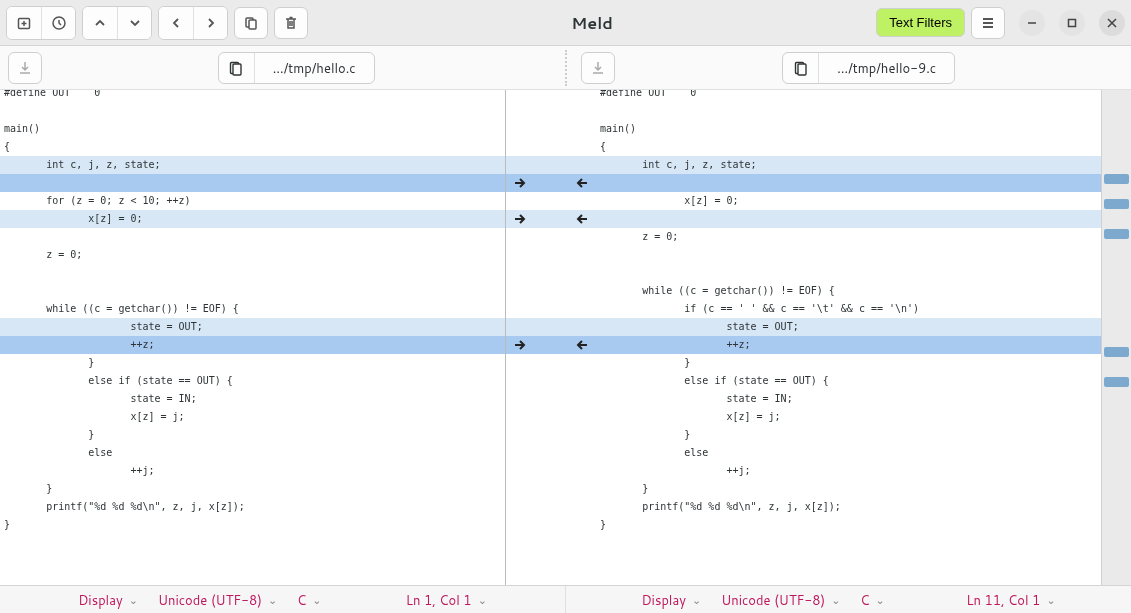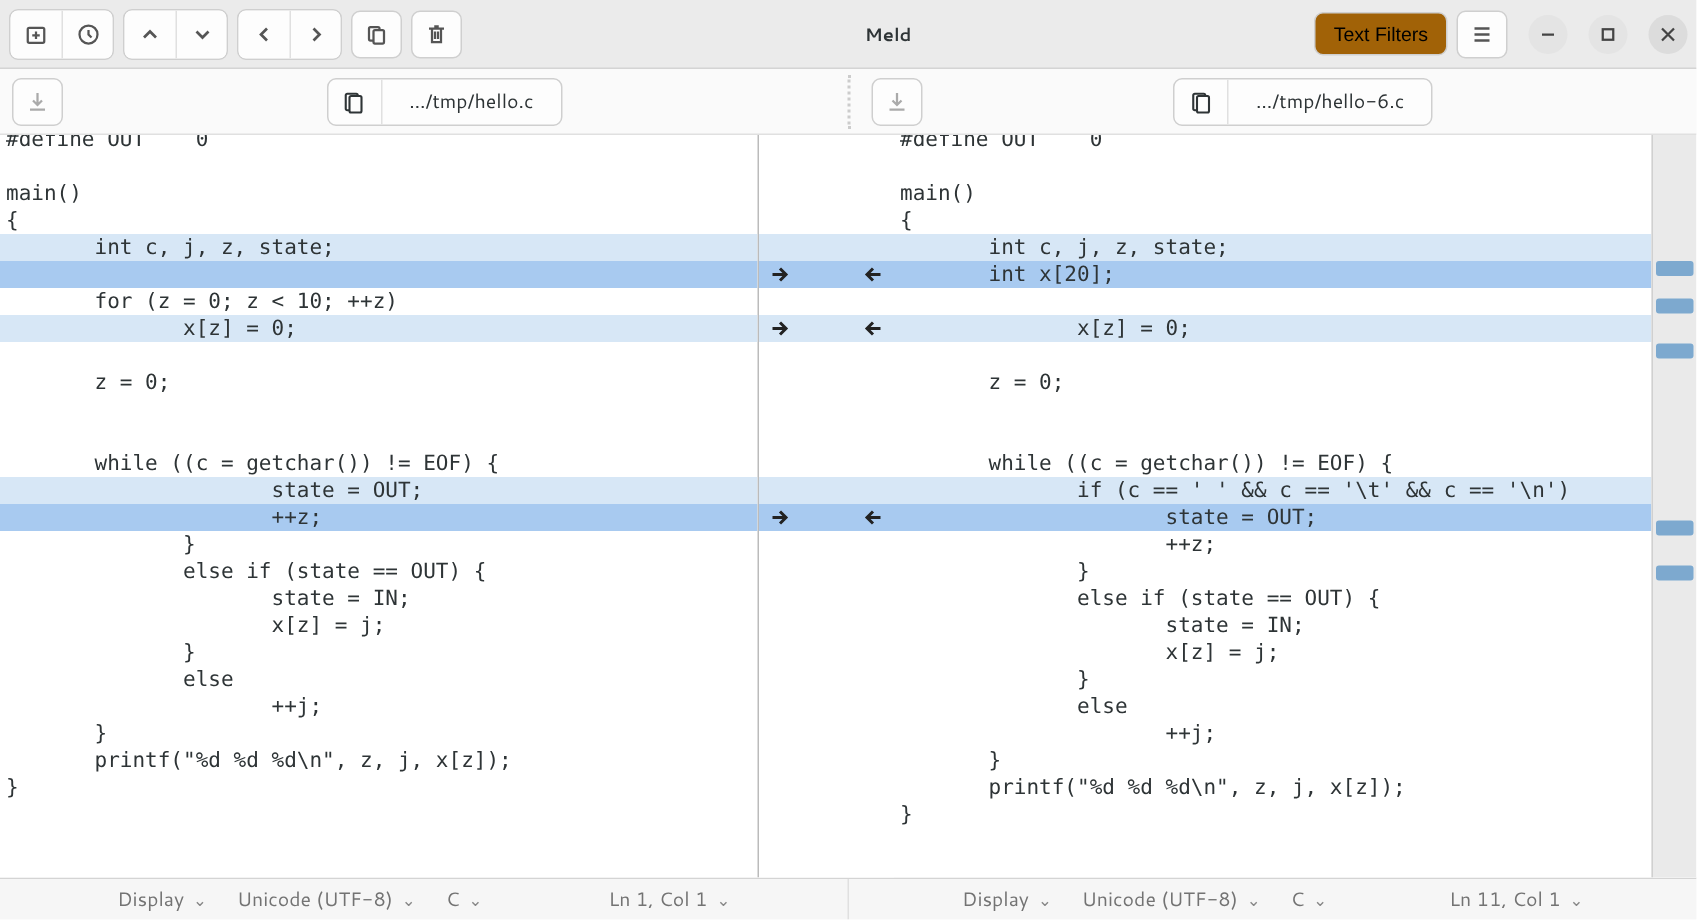--- a/index.html
+++ b/index.html
@@ -11,7 +11,7 @@
 .tb-btn { width: 34px; height: 32px; display: flex; align-items: center; justify-content: center; background: #fdfdfd; border: none; cursor: pointer; color: #555; }
 .tb-group .tb-btn + .tb-btn { border-left: 1px solid #e0e0e0; }
 .tb-single { border: 1px solid #cfcfcf; border-radius: 6px; }
-.title { flex: 1; text-align: center; font-weight: bold; font-size: 12px; }
+.title { flex: 1; text-align: center; font-weight: bold; font-size: 16px; }
 .right-cluster { display: flex; align-items: center; gap: 6px; }
 .text-filters { background: #a16207; border: 1px solid #cfcfcf; border-radius: 6px; padding: 6px 12px; font-size: 13px; cursor: pointer; }
 .win-btn { width: 26px; height: 26px; border-radius: 50%; background: #e4e4e4; border: none; display: flex; align-items: center; justify-content: center; cursor: pointer; margin-left: 8px; color: #444; }

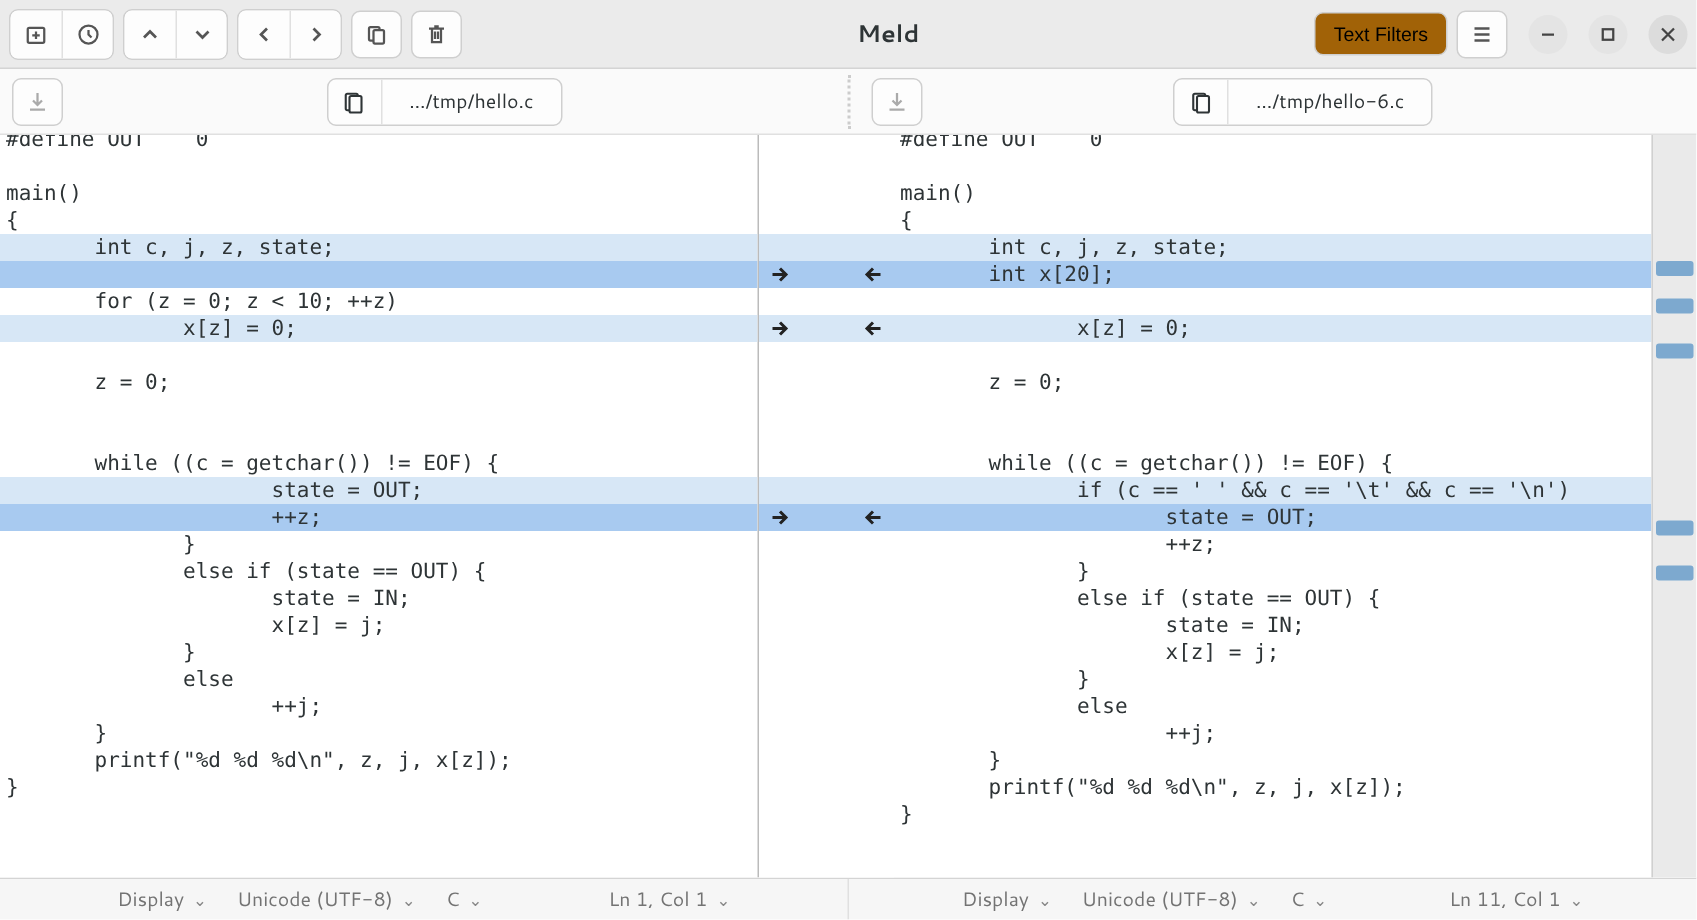--- a/index.html
+++ b/index.html
@@ -13,7 +13,7 @@
 .tb-single { border: 1px solid #cfcfcf; border-radius: 6px; }
 .title { flex: 1; text-align: center; font-weight: bold; font-size: 16px; }
 .right-cluster { display: flex; align-items: center; gap: 6px; }
-.text-filters { background: #a16207; border: 1px solid #cfcfcf; border-radius: 6px; padding: 6px 12px; font-size: 13px; cursor: pointer; }
+.text-filters { background: #bef264; border: 1px solid #cfcfcf; border-radius: 6px; padding: 6px 12px; font-size: 13px; cursor: pointer; }
 .win-btn { width: 26px; height: 26px; border-radius: 50%; background: #e4e4e4; border: none; display: flex; align-items: center; justify-content: center; cursor: pointer; margin-left: 8px; color: #444; }
 .win-btn.close { background: #dcdcdc; }
 

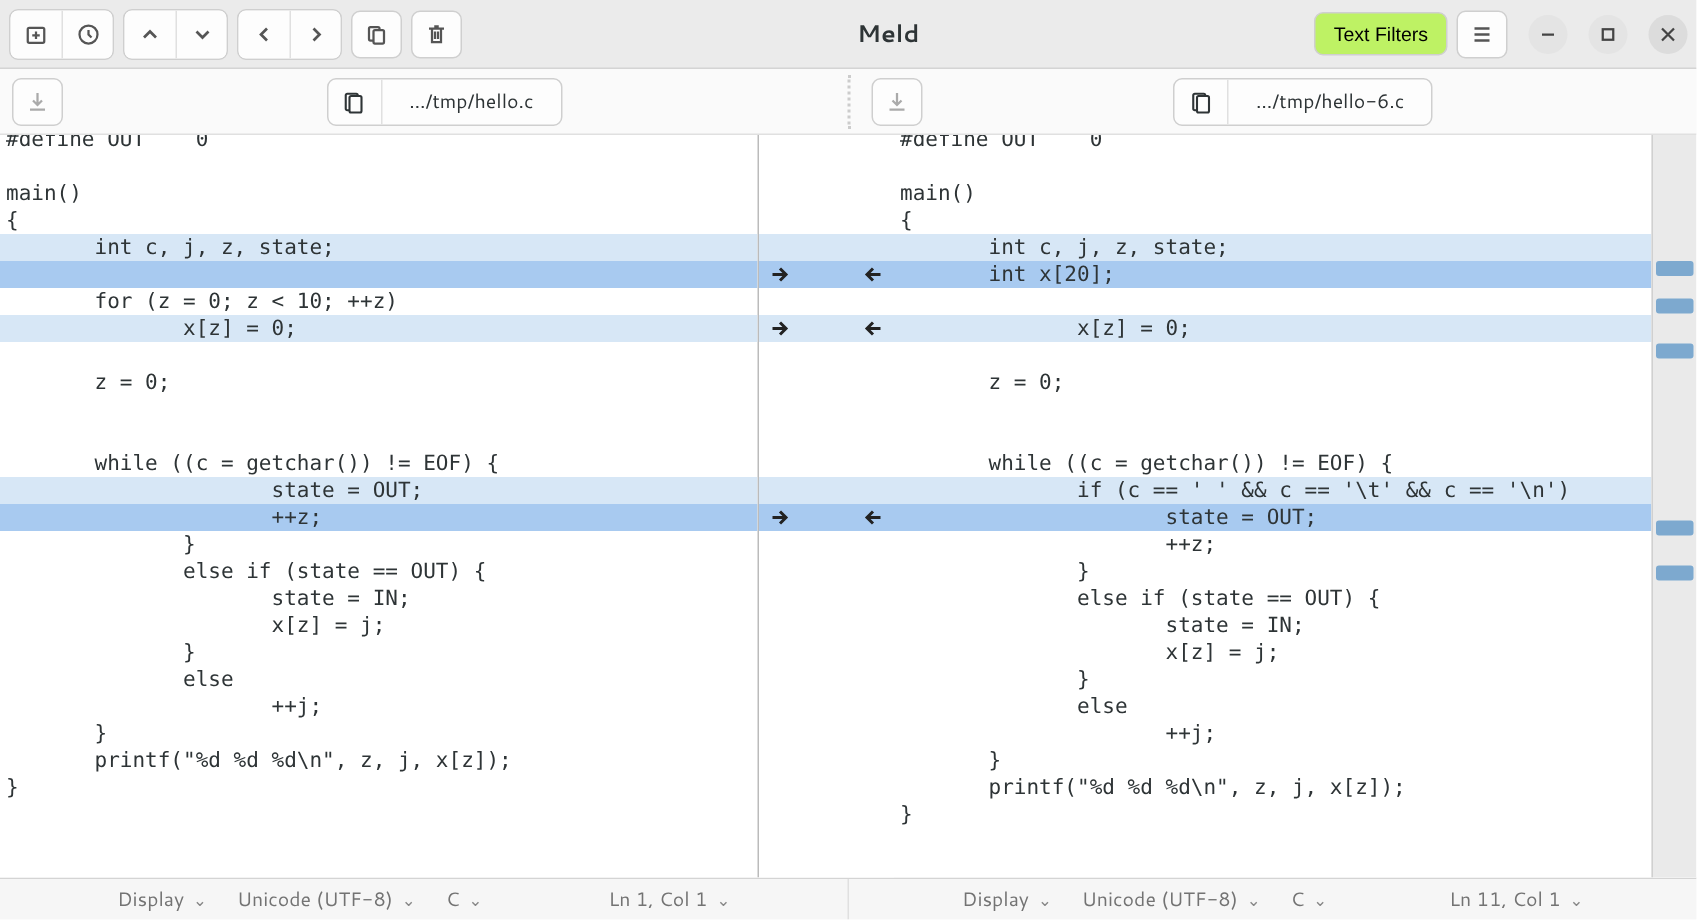--- a/index.html
+++ b/index.html
@@ -178,7 +178,7 @@
             <rect x="5" y="4" width="8" height="11" rx="1" fill="#fdfdfd"></rect>
           </svg>
       </div>
-      <div class="path-seg">…/tmp/hello-6.c</div>
+      <div class="path-seg">…/tmp/hello-9.c</div>
     </div>
     <div class="fb-spacer"></div>
   </div>

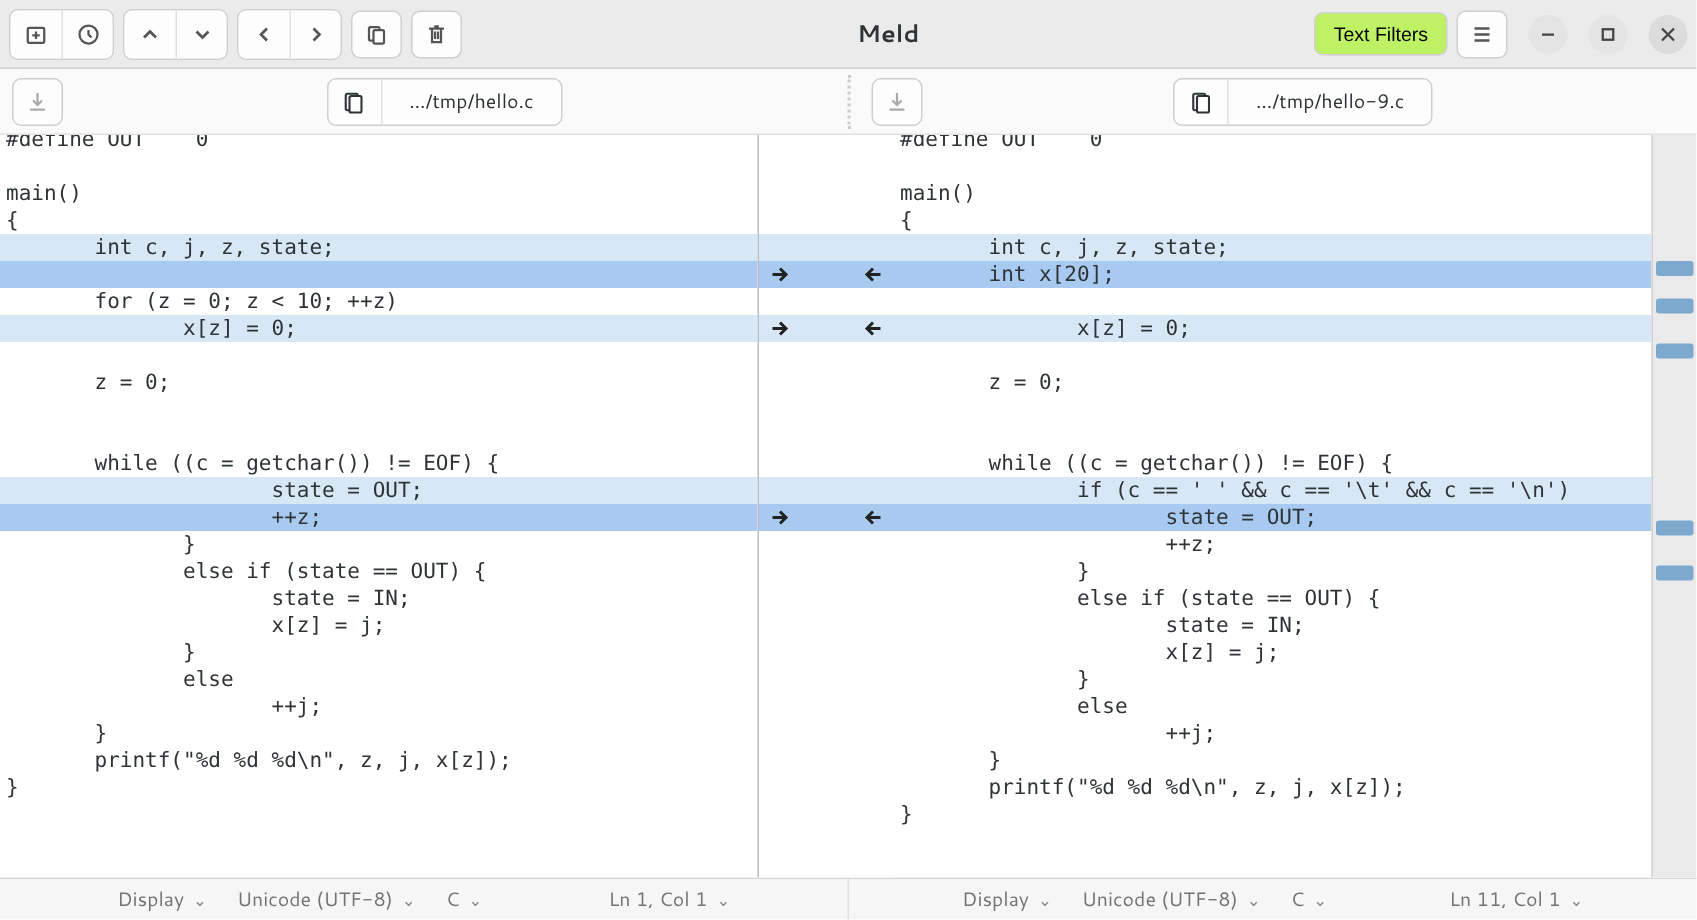--- a/index.html
+++ b/index.html
@@ -29,7 +29,7 @@
 
 
 .diffbody { flex: 1; display: flex; position: relative; background: #fff; overflow: hidden; }
-.pane { flex: 1; position: relative; font-family: "DejaVu Sans Mono", monospace; font-size: 14px; line-height: 18px; overflow: hidden; }
+.pane { flex: 1; position: relative; font-family: "DejaVu Sans Mono", monospace; font-size: 10px; line-height: 18px; overflow: hidden; }
 .pane.left { border-right: 1px solid #bbb; }
 .gutter-mid { width: 90px; position: relative; background: #fff; }
 .codeline { white-space: pre; padding-left: 4px; height: 18px; }

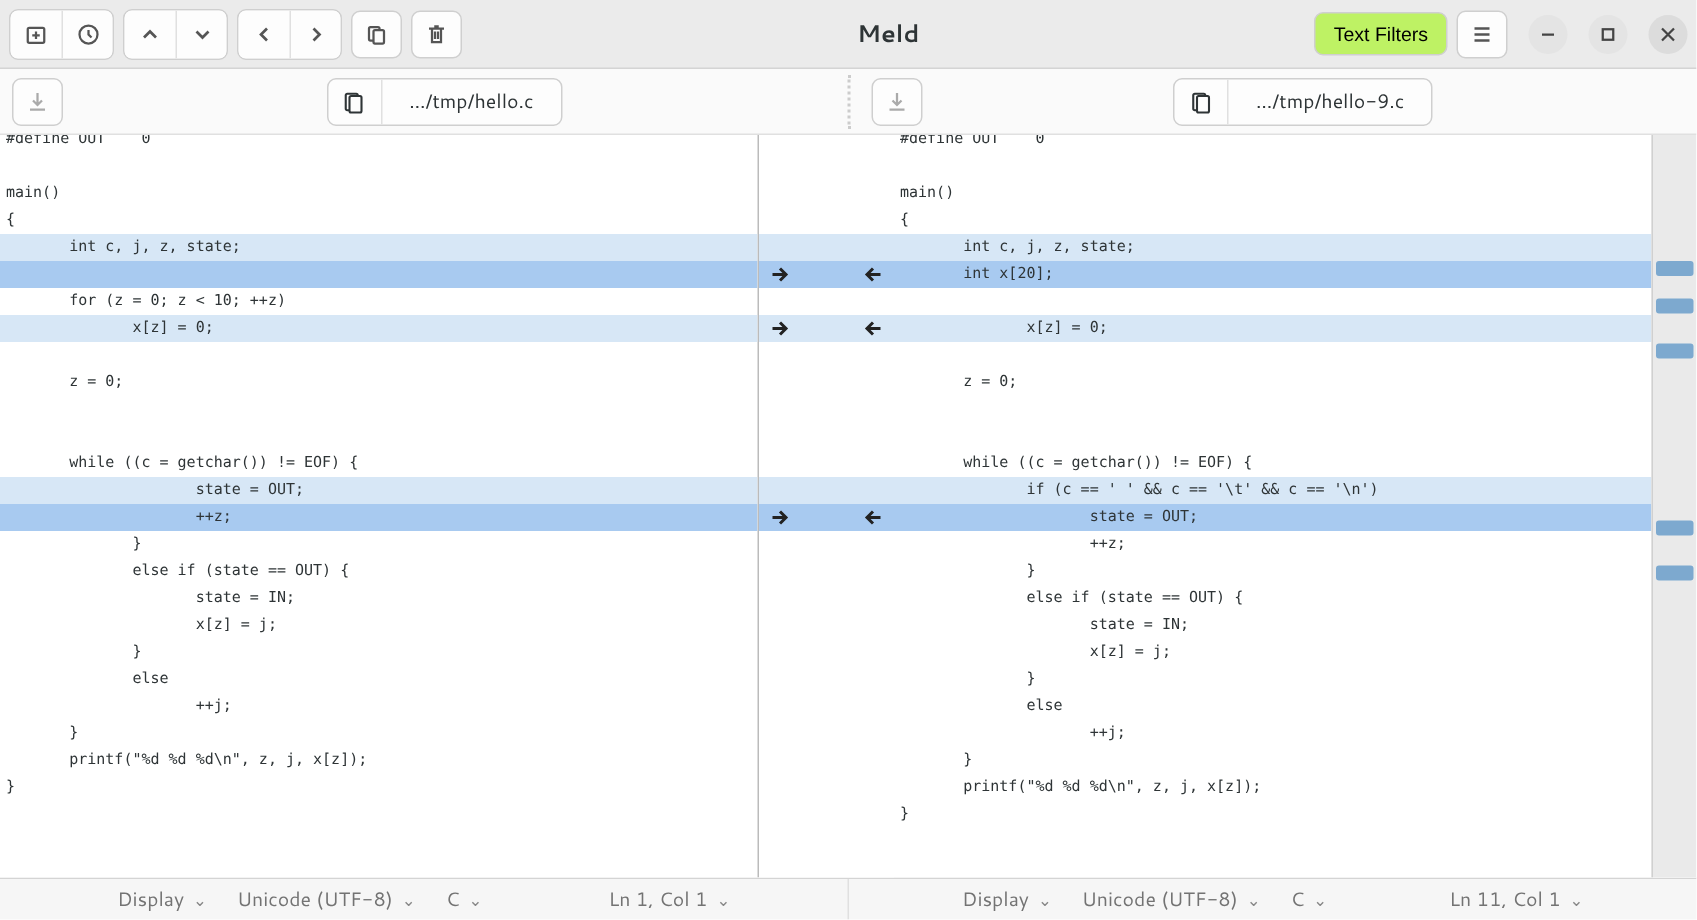--- a/index.html
+++ b/index.html
@@ -272,7 +272,6 @@
         <div class="codeline" style="position: relative; top: -6px;">main()</div>
         <div class="codeline" style="position: relative; top: -6px;">{</div>
         <div class="codeline" style="position: relative; top: -6px;">       int c, j, z, state;</div>
-        <div class="codeline" style="position: relative; top: -6px;">       int x[20];</div>
         <div class="codeline" style="position: relative; top: -6px;"></div>
         <div class="codeline" style="position: relative; top: -6px;">              x[z] = 0;</div>
         <div class="codeline" style="position: relative; top: -6px;"></div>

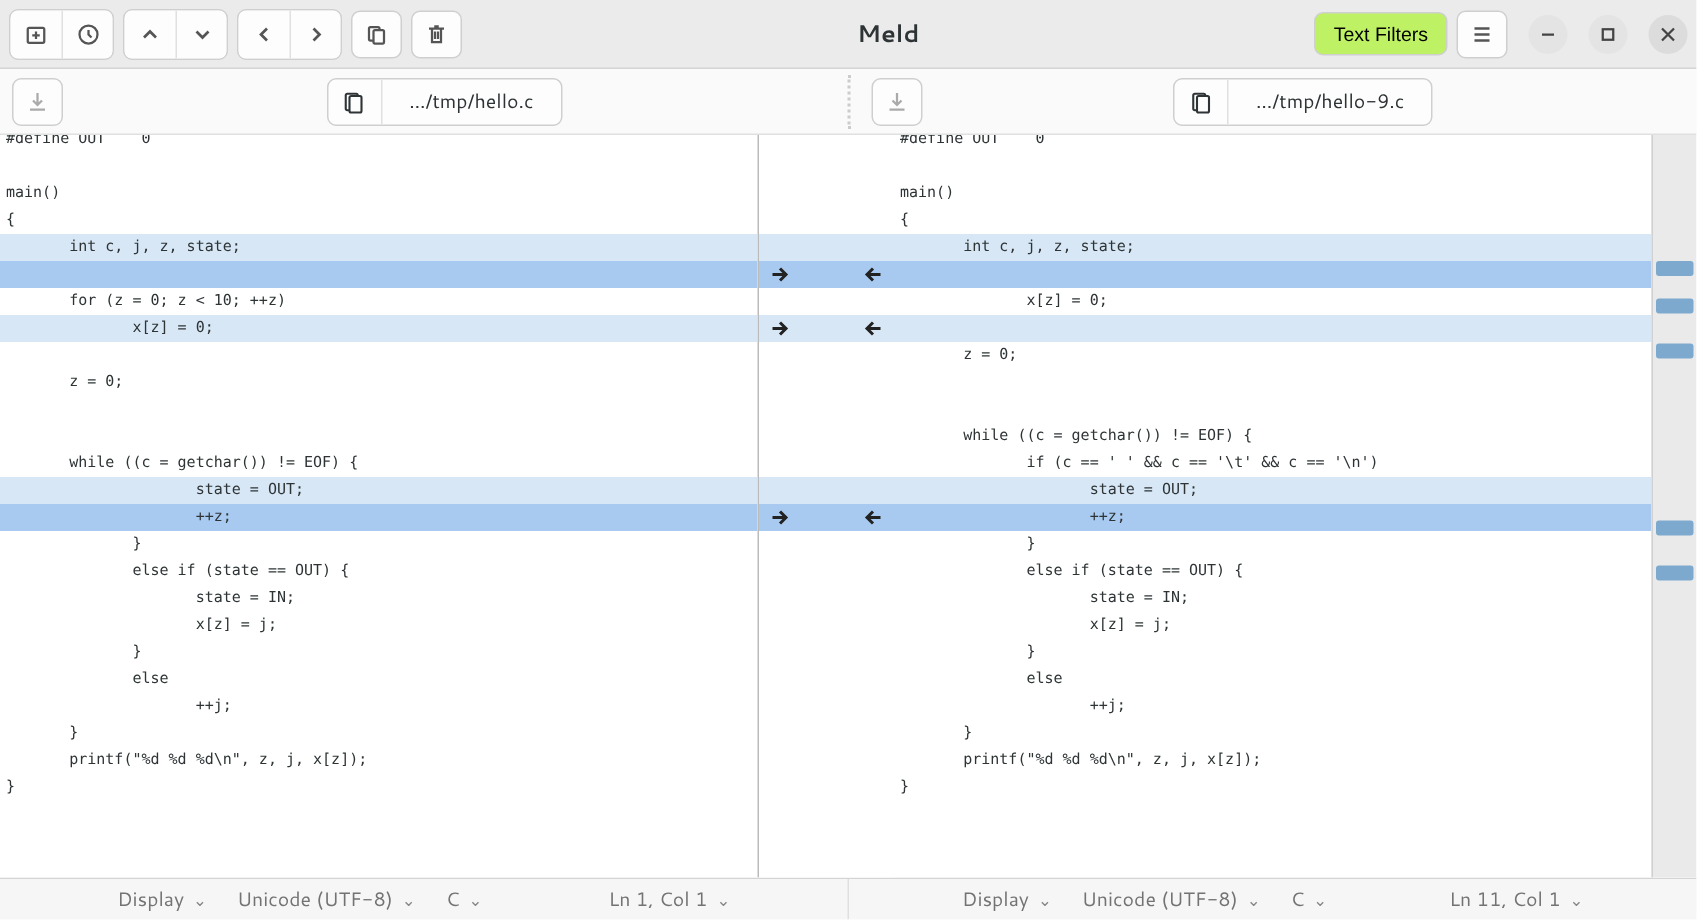--- a/index.html
+++ b/index.html
@@ -52,7 +52,7 @@
 
 .statusbar { height: 28px; border-top: 1px solid #d4d4d4; display: flex; background: #f6f6f6; font-size: 13px; }
 .sb-half { flex: 1; display: flex; align-items: center; gap: 0; padding: 0 4px; }
-.sb-item { padding: 0 10px; display: flex; align-items: center; gap: 4px; cursor: pointer; color: #737373; }
+.sb-item { padding: 0 10px; display: flex; align-items: center; gap: 4px; cursor: pointer; color: #be185d; }
 .chev::after { content: "⌄"; font-size: 11px; color: #888; margin-left: 2px; }
 .sb-half + .sb-half { border-left: 1px solid #e0e0e0; }
 .sb-spacer { flex: 1; }

